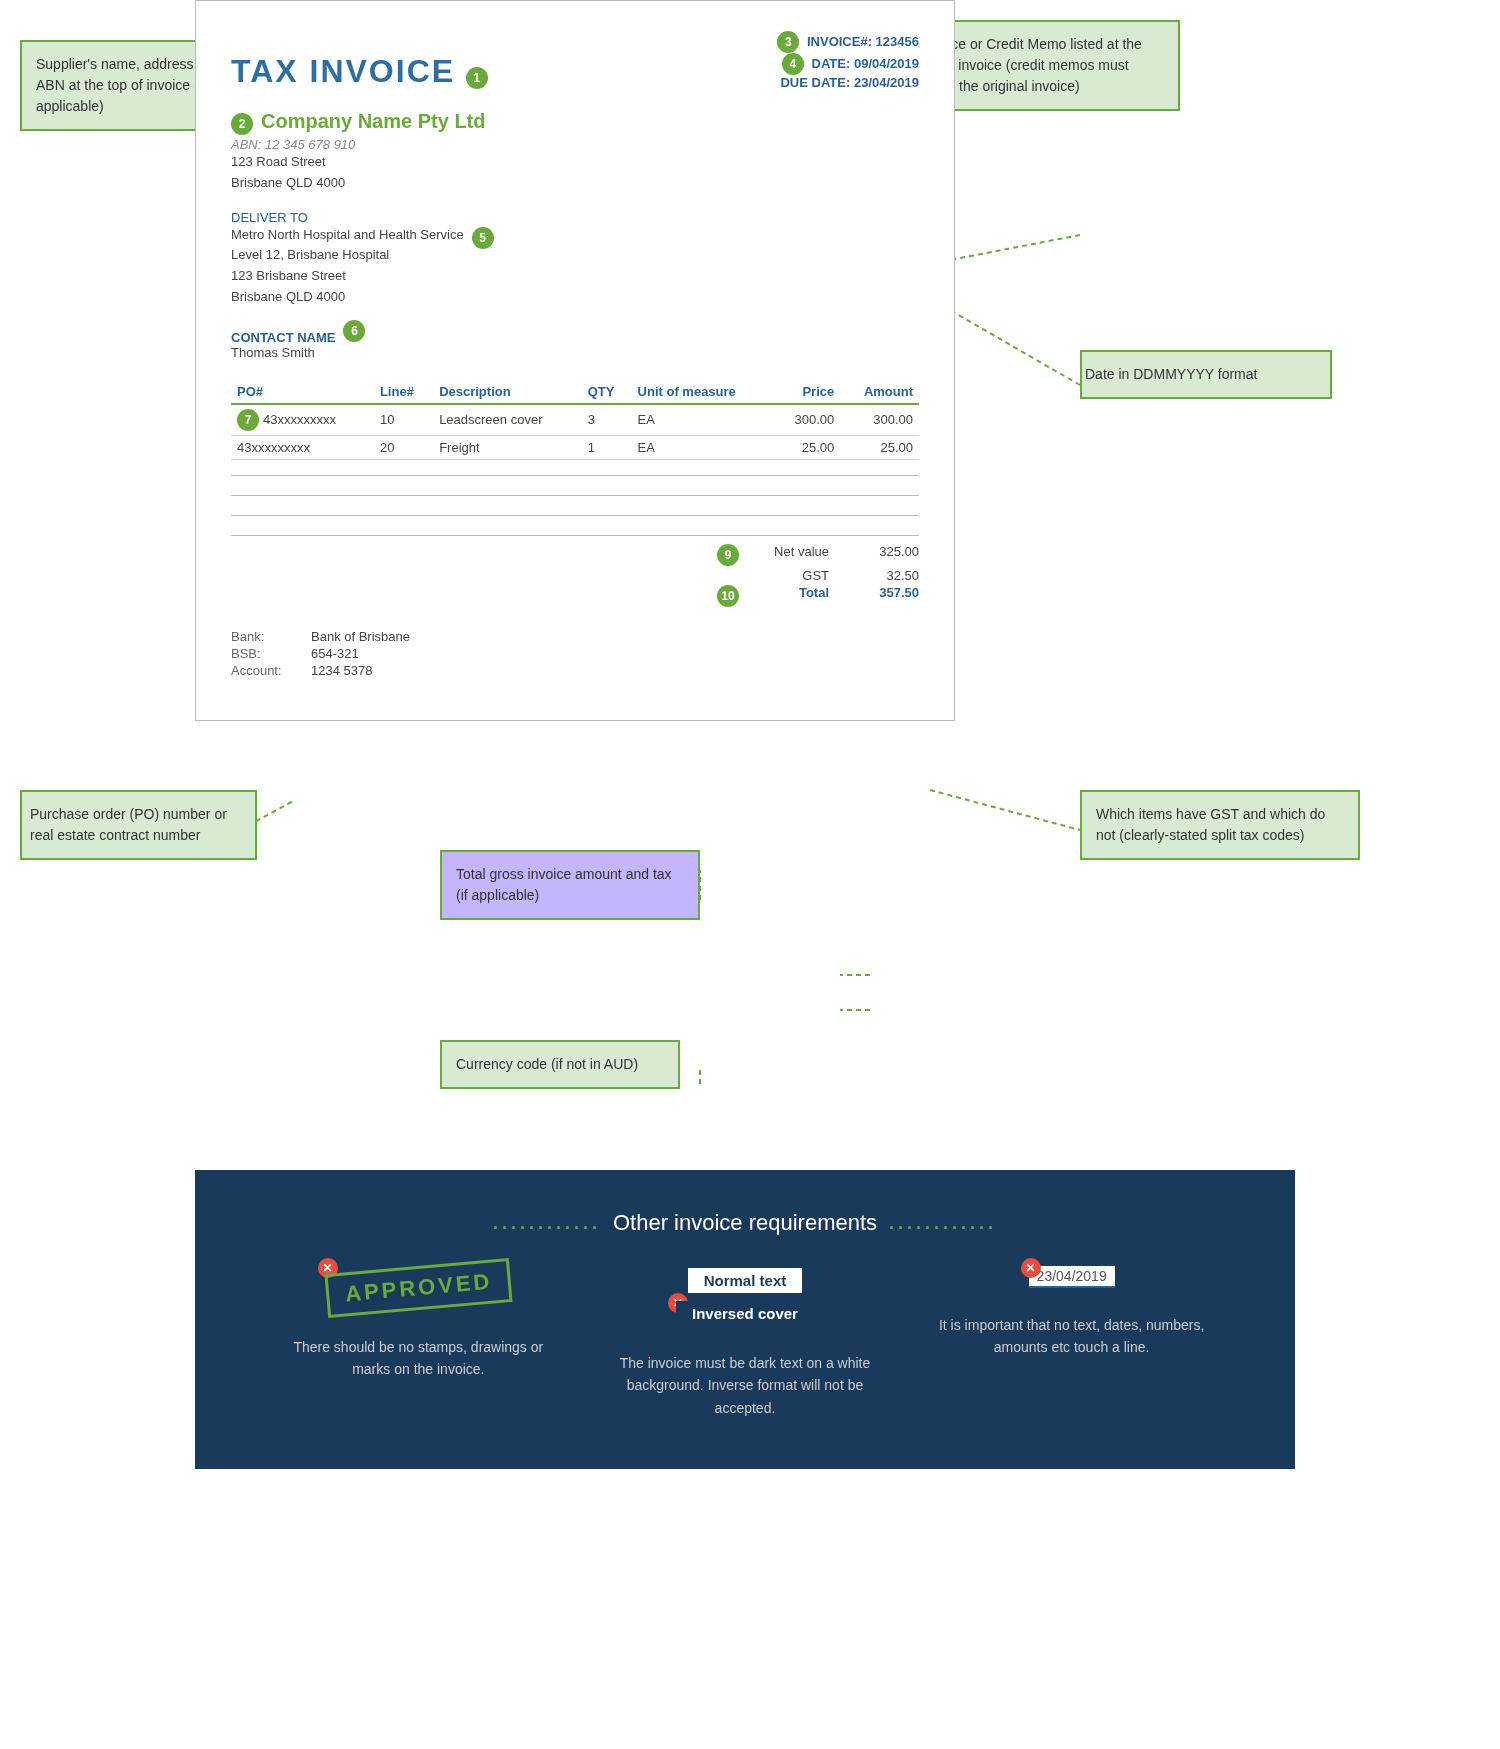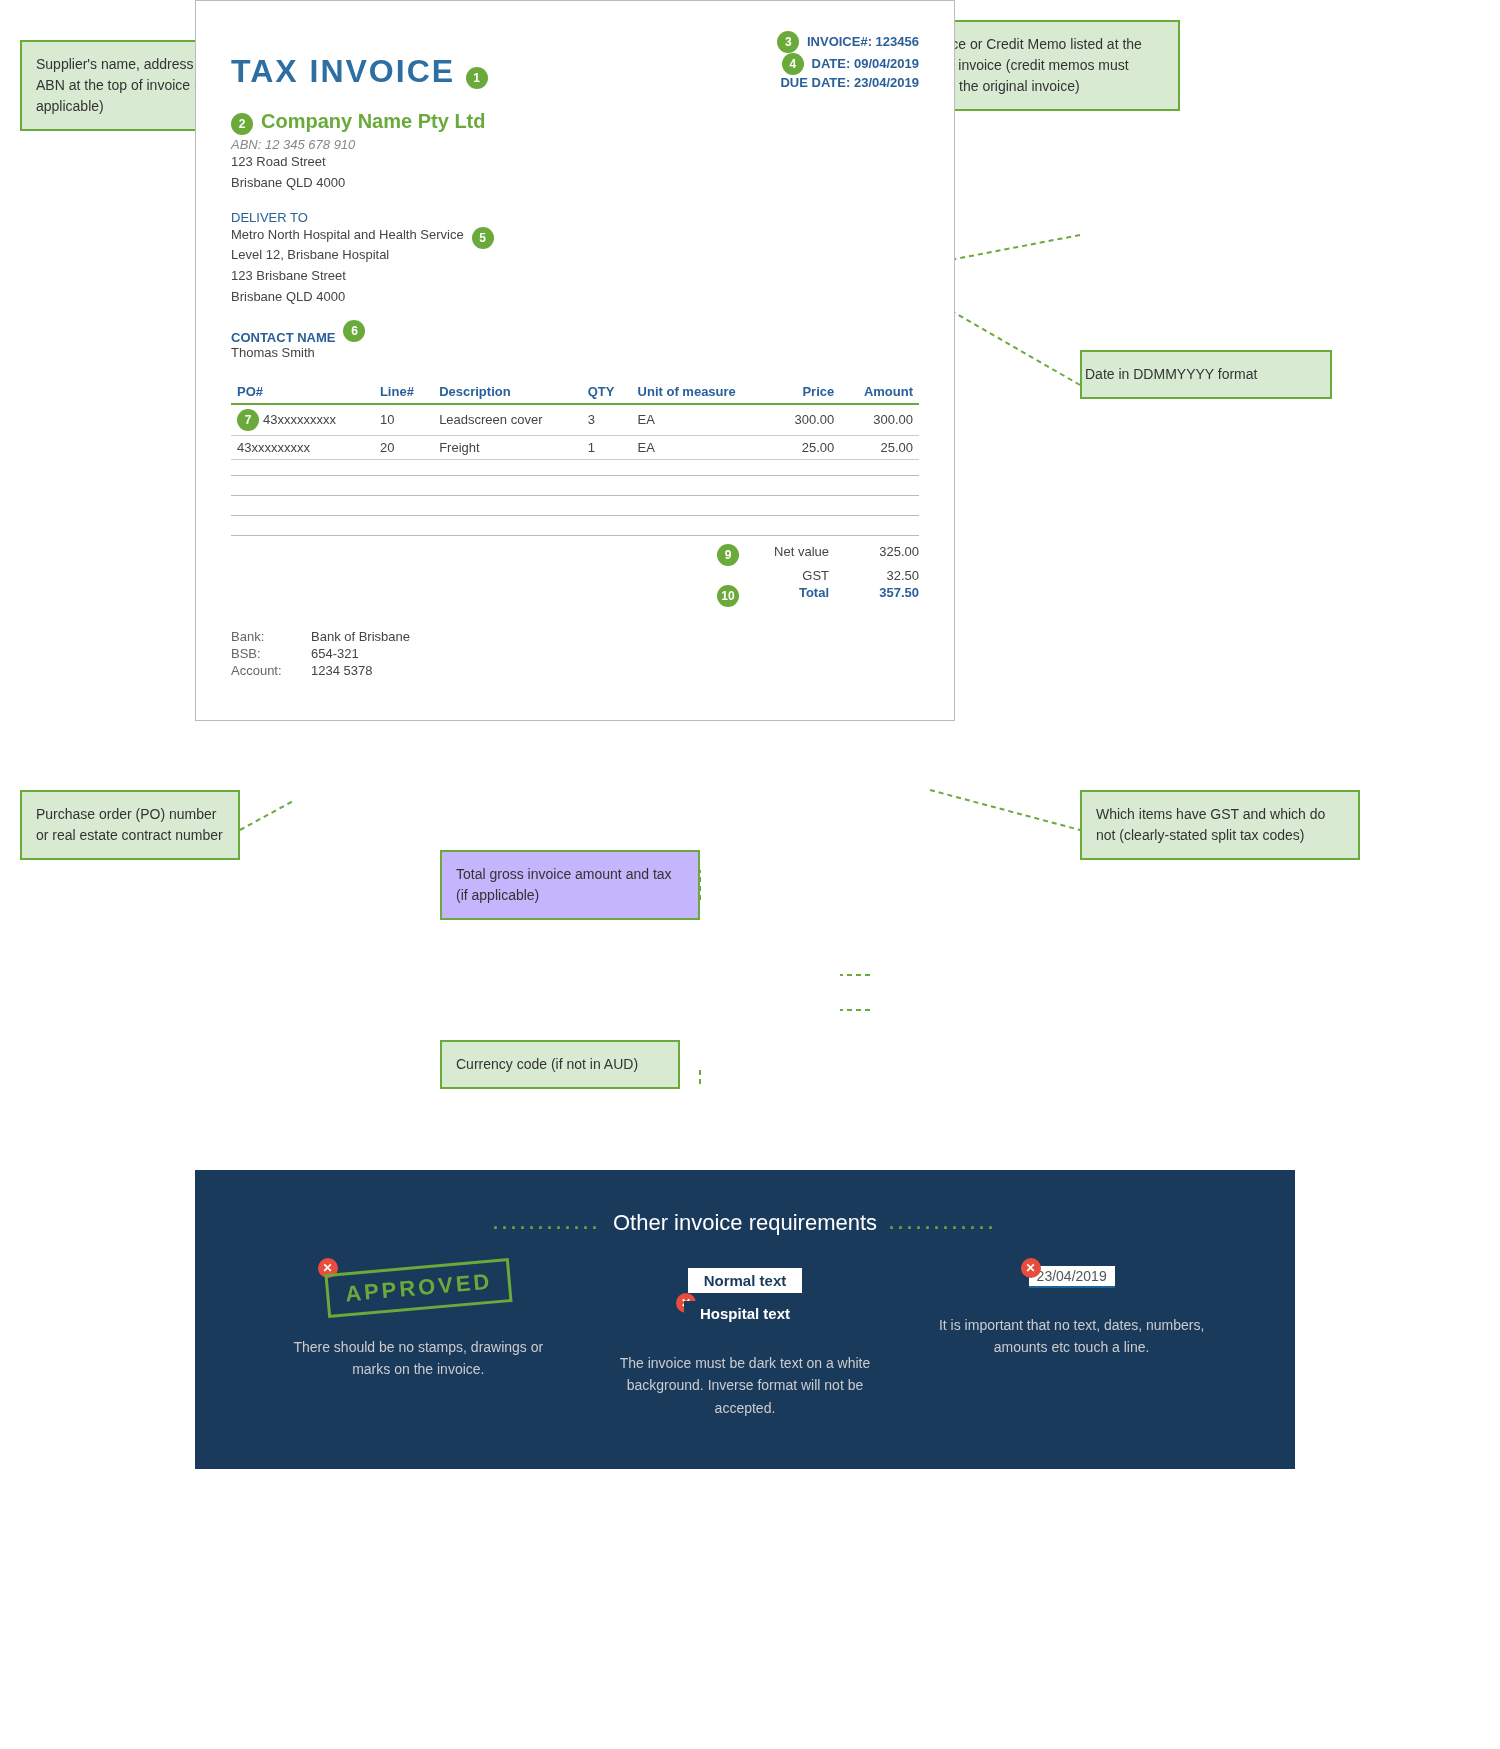--- a/index.html
+++ b/index.html
@@ -376,10 +376,10 @@
       position: absolute;
       left: 20px;
       top: 790px;
-      width: 220px;
-      background: #d9ead3;
-      border: 2px solid #6aaa3a;
-      padding: 12px 14px;
+      width: 237px;
+      background: #d9ead3;
+      border: 2px solid #6aaa3a;
+      padding: 12px 8px;
       font-size: 14px;
       color: #333;
       line-height: 1.5;

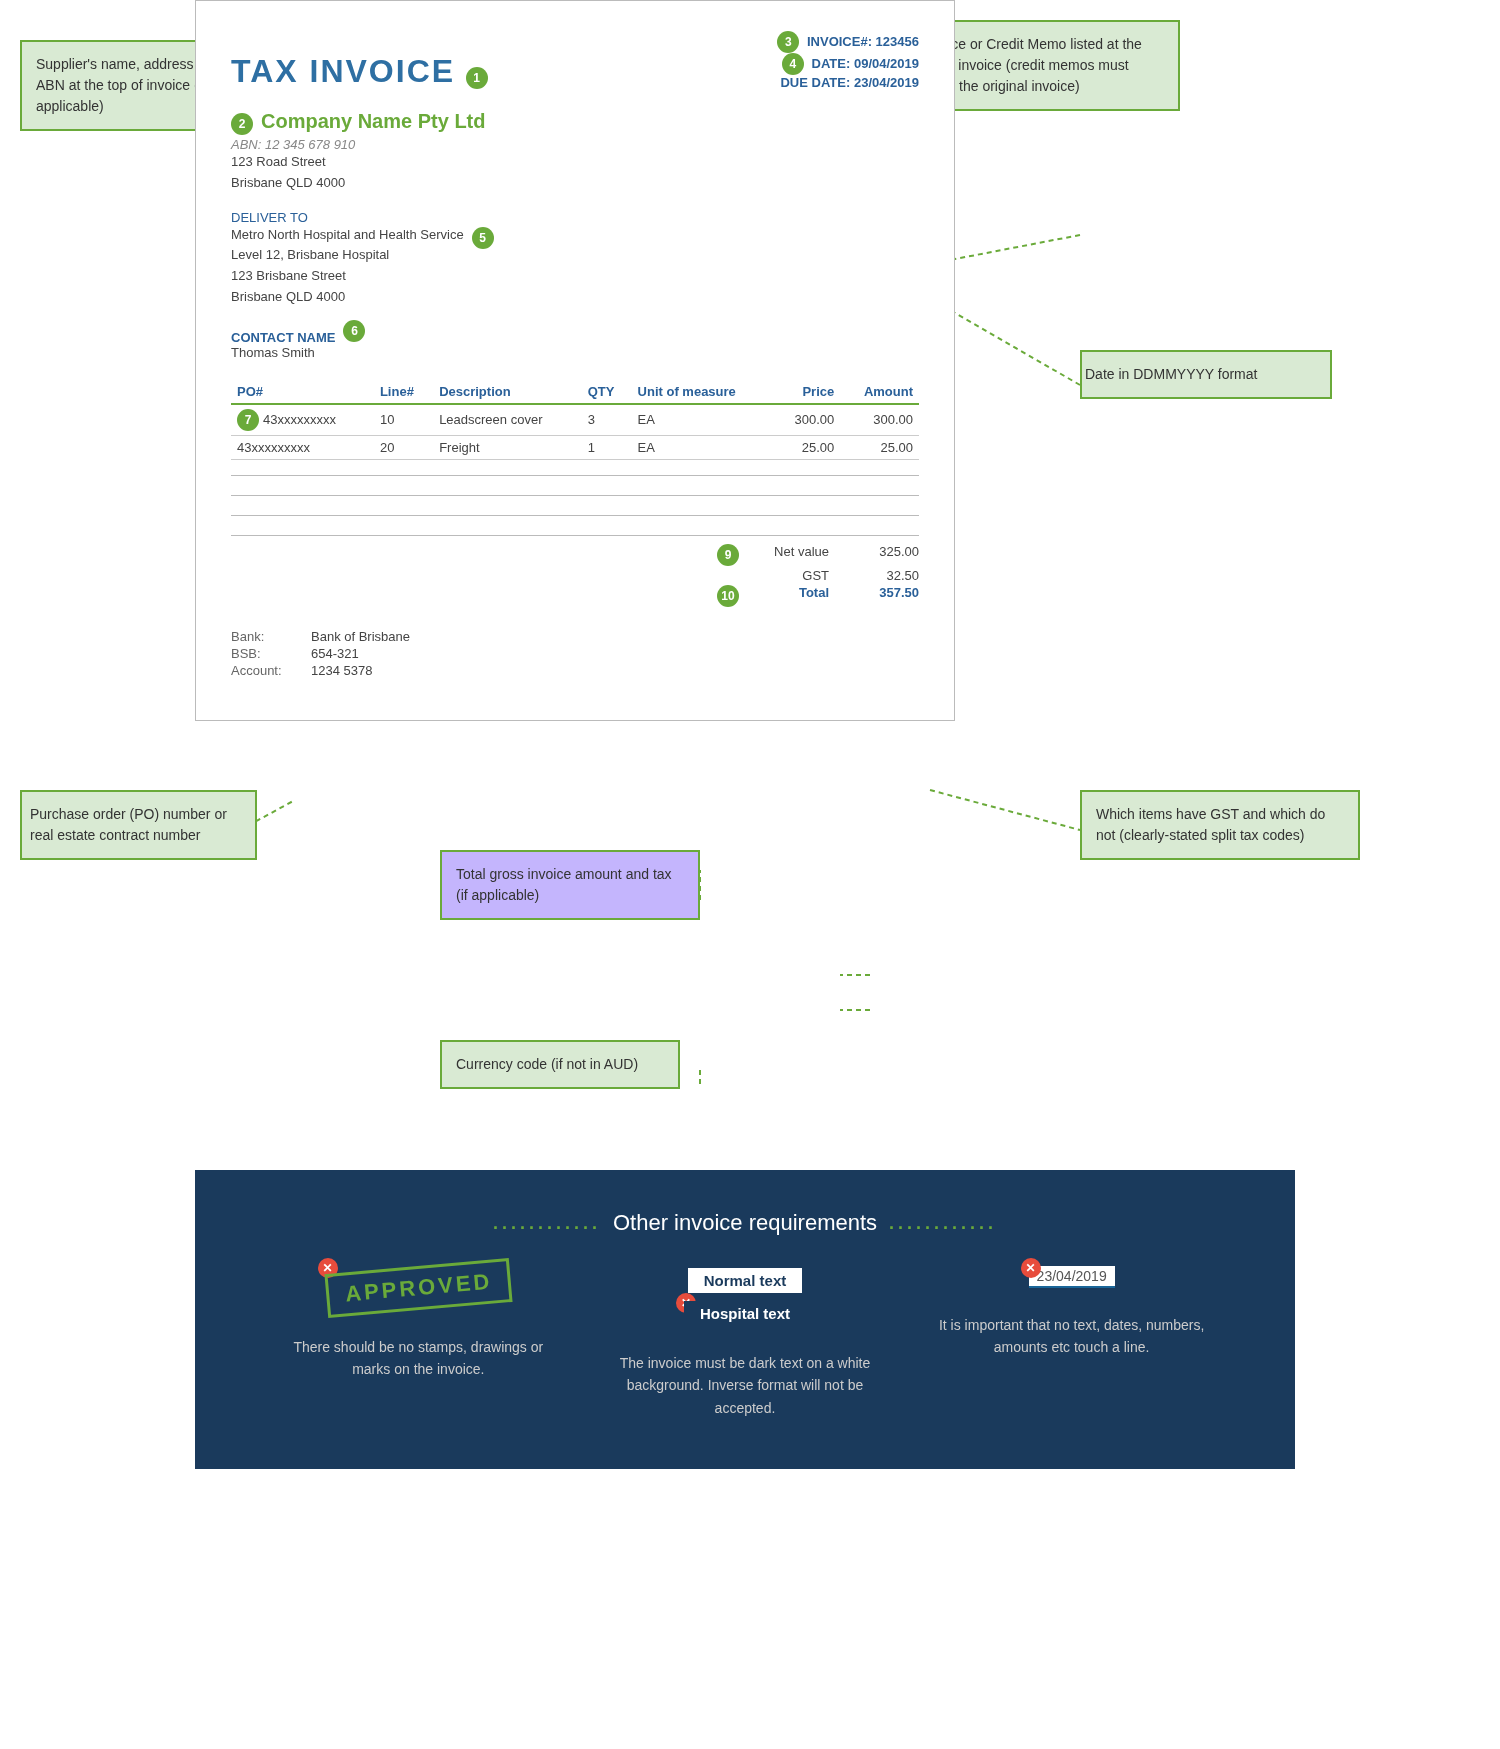--- a/index.html
+++ b/index.html
@@ -676,7 +676,7 @@
           <div class="normal-text-box">Normal text</div>
           <div style="position:relative; display:inline-block;">
             <span class="x-mark">✕</span>
-            <div class="inverted-text-box">Hospital text</div>
+            <div class="inverted-text-box">Inversed cover</div>
           </div>
         </div>
         <div class="bottom-item-desc">The invoice must be dark text on a white background. Inverse format will not be accepted.</div>

